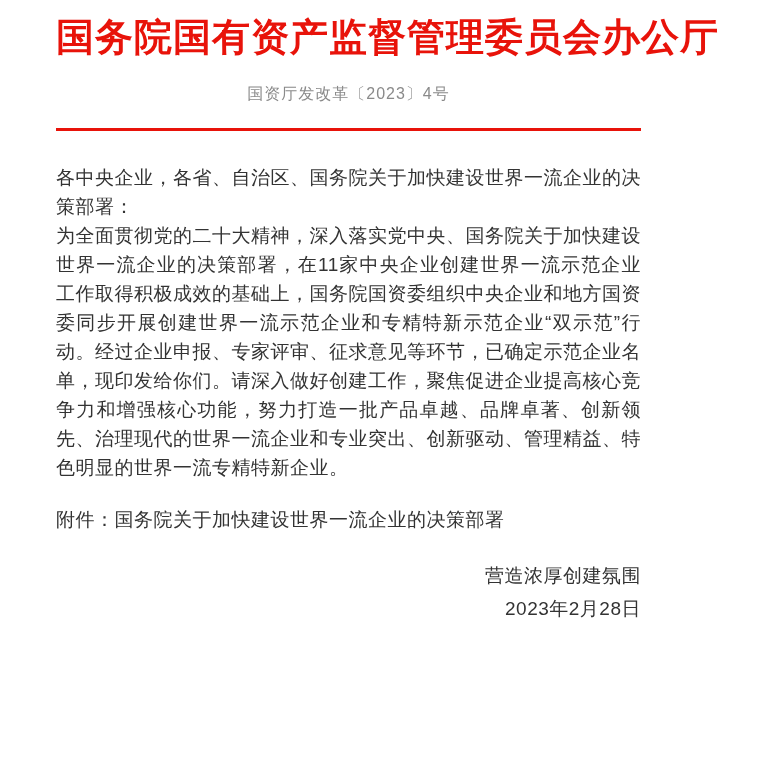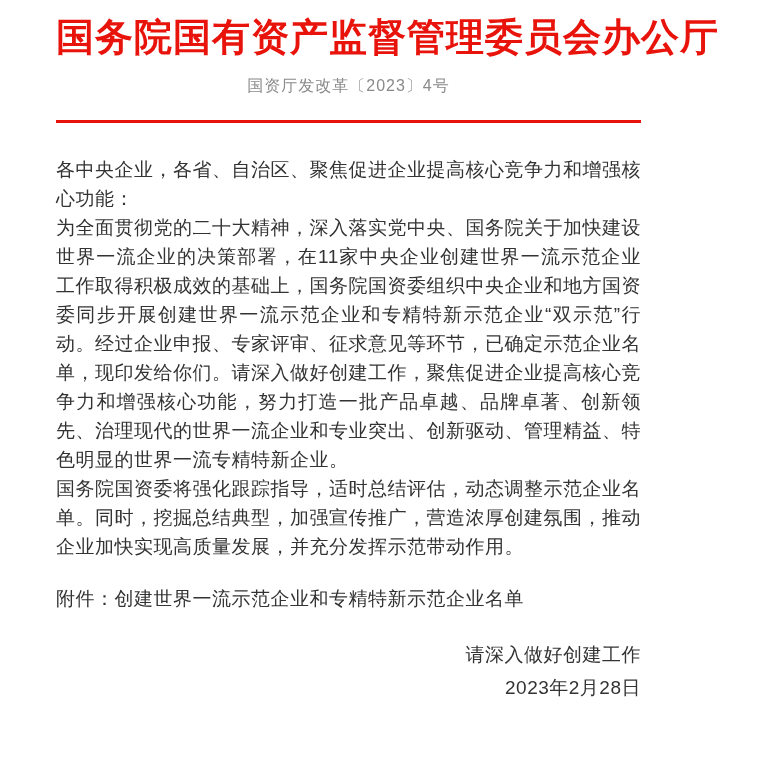--- a/index.html
+++ b/index.html
@@ -33,7 +33,7 @@
     white-space: nowrap;
   }
   .doc-number {
-    margin-top: 16px;
+    margin-top: 24px;
     text-align: center;
     font-size: 16px;
     line-height: 1.2;

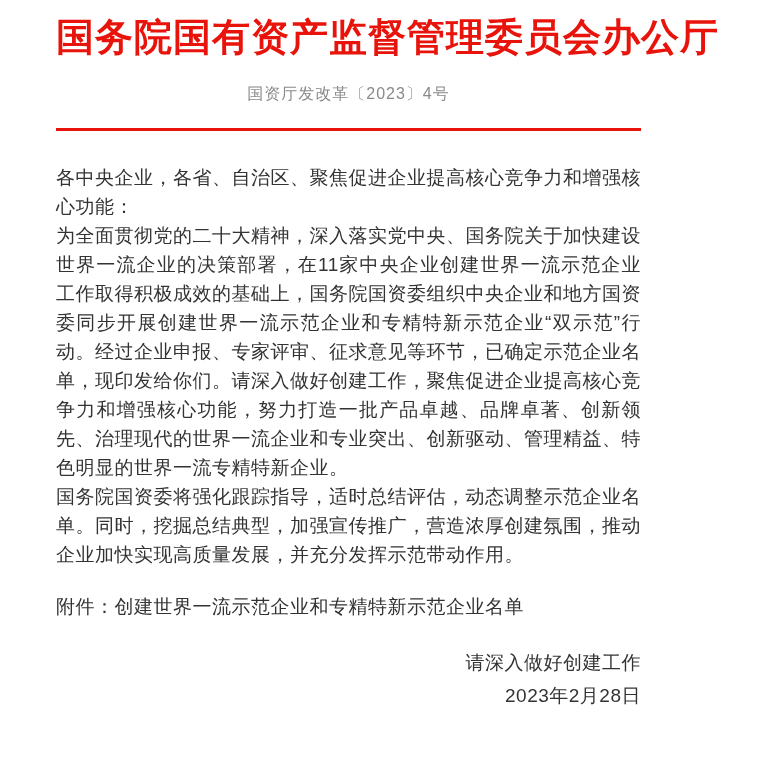--- a/index.html
+++ b/index.html
@@ -91,7 +91,7 @@
   <div class="divider"></div>
 
 
-  <p class="body-text salutation">各中央企业，各省、自治区、聚焦促进企业提高核心竞争力和增强核心功能：</p>
+  <p class="body-text salutation">各中央企业，各省、自治区、国务院关于加快建设世界一流企业的决策部署：</p>
 
   <p class="body-text body-para">为全面贯彻党的二十大精神，深入落实党中央、国务院关于加快建设世界一流企业的决策部署，在11家中央企业创建世界一流示范企业工作取得积极成效的基础上，国务院国资委组织中央企业和地方国资委同步开展创建世界一流示范企业和专精特新示范企业“双示范”行动。经过企业申报、专家评审、征求意见等环节，已确定示范企业名单，现印发给你们。请深入做好创建工作，聚焦促进企业提高核心竞争力和增强核心功能，努力打造一批产品卓越、品牌卓著、创新领先、治理现代的世界一流企业和专业突出、创新驱动、管理精益、特色明显的世界一流专精特新企业。</p>
 

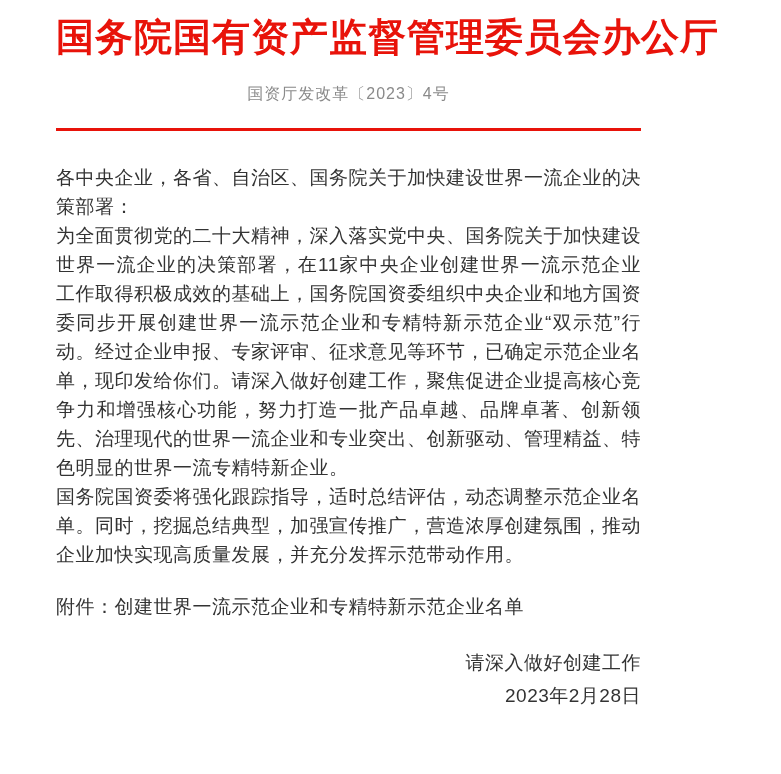--- a/index.html
+++ b/index.html
@@ -95,7 +95,6 @@
 
   <p class="body-text body-para">为全面贯彻党的二十大精神，深入落实党中央、国务院关于加快建设世界一流企业的决策部署，在11家中央企业创建世界一流示范企业工作取得积极成效的基础上，国务院国资委组织中央企业和地方国资委同步开展创建世界一流示范企业和专精特新示范企业“双示范”行动。经过企业申报、专家评审、征求意见等环节，已确定示范企业名单，现印发给你们。请深入做好创建工作，聚焦促进企业提高核心竞争力和增强核心功能，努力打造一批产品卓越、品牌卓著、创新领先、治理现代的世界一流企业和专业突出、创新驱动、管理精益、特色明显的世界一流专精特新企业。</p>
 
-  <p class="body-text body-para">国务院国资委将强化跟踪指导，适时总结评估，动态调整示范企业名单。同时，挖掘总结典型，加强宣传推广，营造浓厚创建氛围，推动企业加快实现高质量发展，并充分发挥示范带动作用。</p>
 
   <p class="body-text attachment">附件：创建世界一流示范企业和专精特新示范企业名单</p>
 

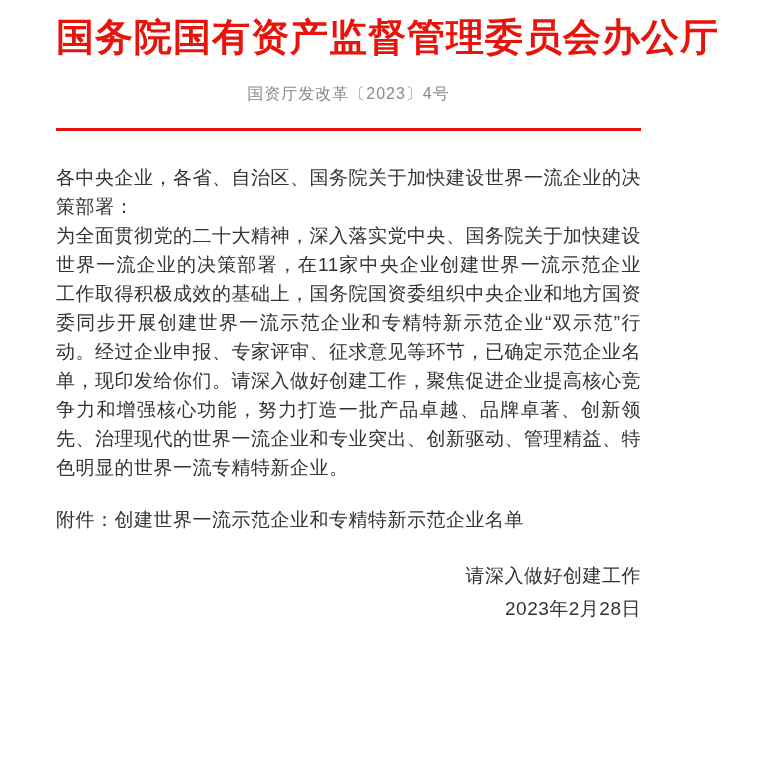--- a/index.html
+++ b/index.html
@@ -96,7 +96,7 @@
   <p class="body-text body-para">为全面贯彻党的二十大精神，深入落实党中央、国务院关于加快建设世界一流企业的决策部署，在11家中央企业创建世界一流示范企业工作取得积极成效的基础上，国务院国资委组织中央企业和地方国资委同步开展创建世界一流示范企业和专精特新示范企业“双示范”行动。经过企业申报、专家评审、征求意见等环节，已确定示范企业名单，现印发给你们。请深入做好创建工作，聚焦促进企业提高核心竞争力和增强核心功能，努力打造一批产品卓越、品牌卓著、创新领先、治理现代的世界一流企业和专业突出、创新驱动、管理精益、特色明显的世界一流专精特新企业。</p>
 
 
-  <p class="body-text attachment">附件：创建世界一流示范企业和专精特新示范企业名单</p>
+  <p class="body-text attachment">附件：国务院关于加快建设世界一流企业的决策部署</p>
 
   <div class="sign-block">
     <div class="body-text">请深入做好创建工作</div>

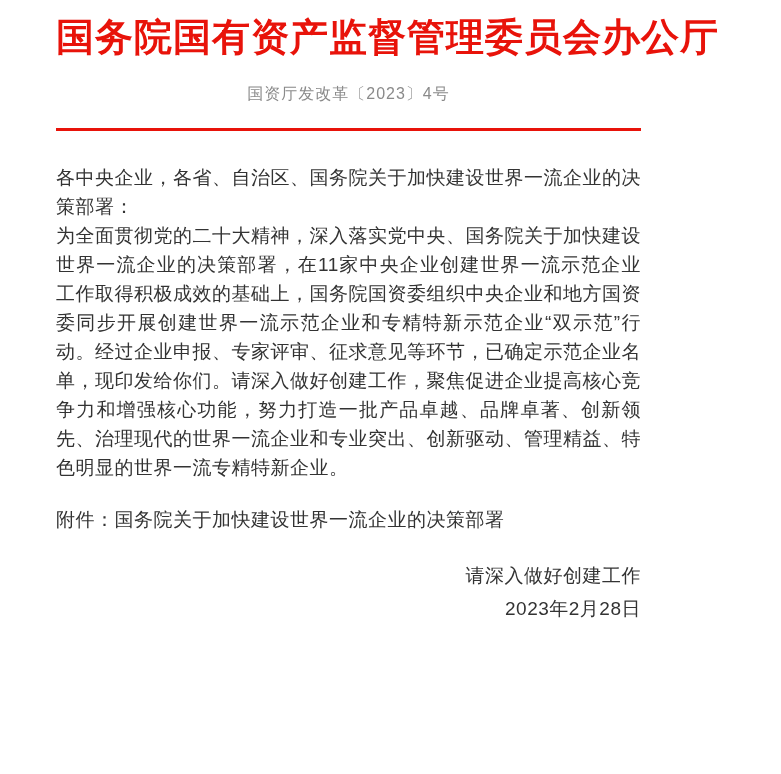--- a/index.html
+++ b/index.html
@@ -99,7 +99,7 @@
   <p class="body-text attachment">附件：国务院关于加快建设世界一流企业的决策部署</p>
 
   <div class="sign-block">
-    <div class="body-text">请深入做好创建工作</div>
+    <div class="body-text">营造浓厚创建氛围</div>
     <div class="body-text date-line">2023年2月28日</div>
   </div>
 

